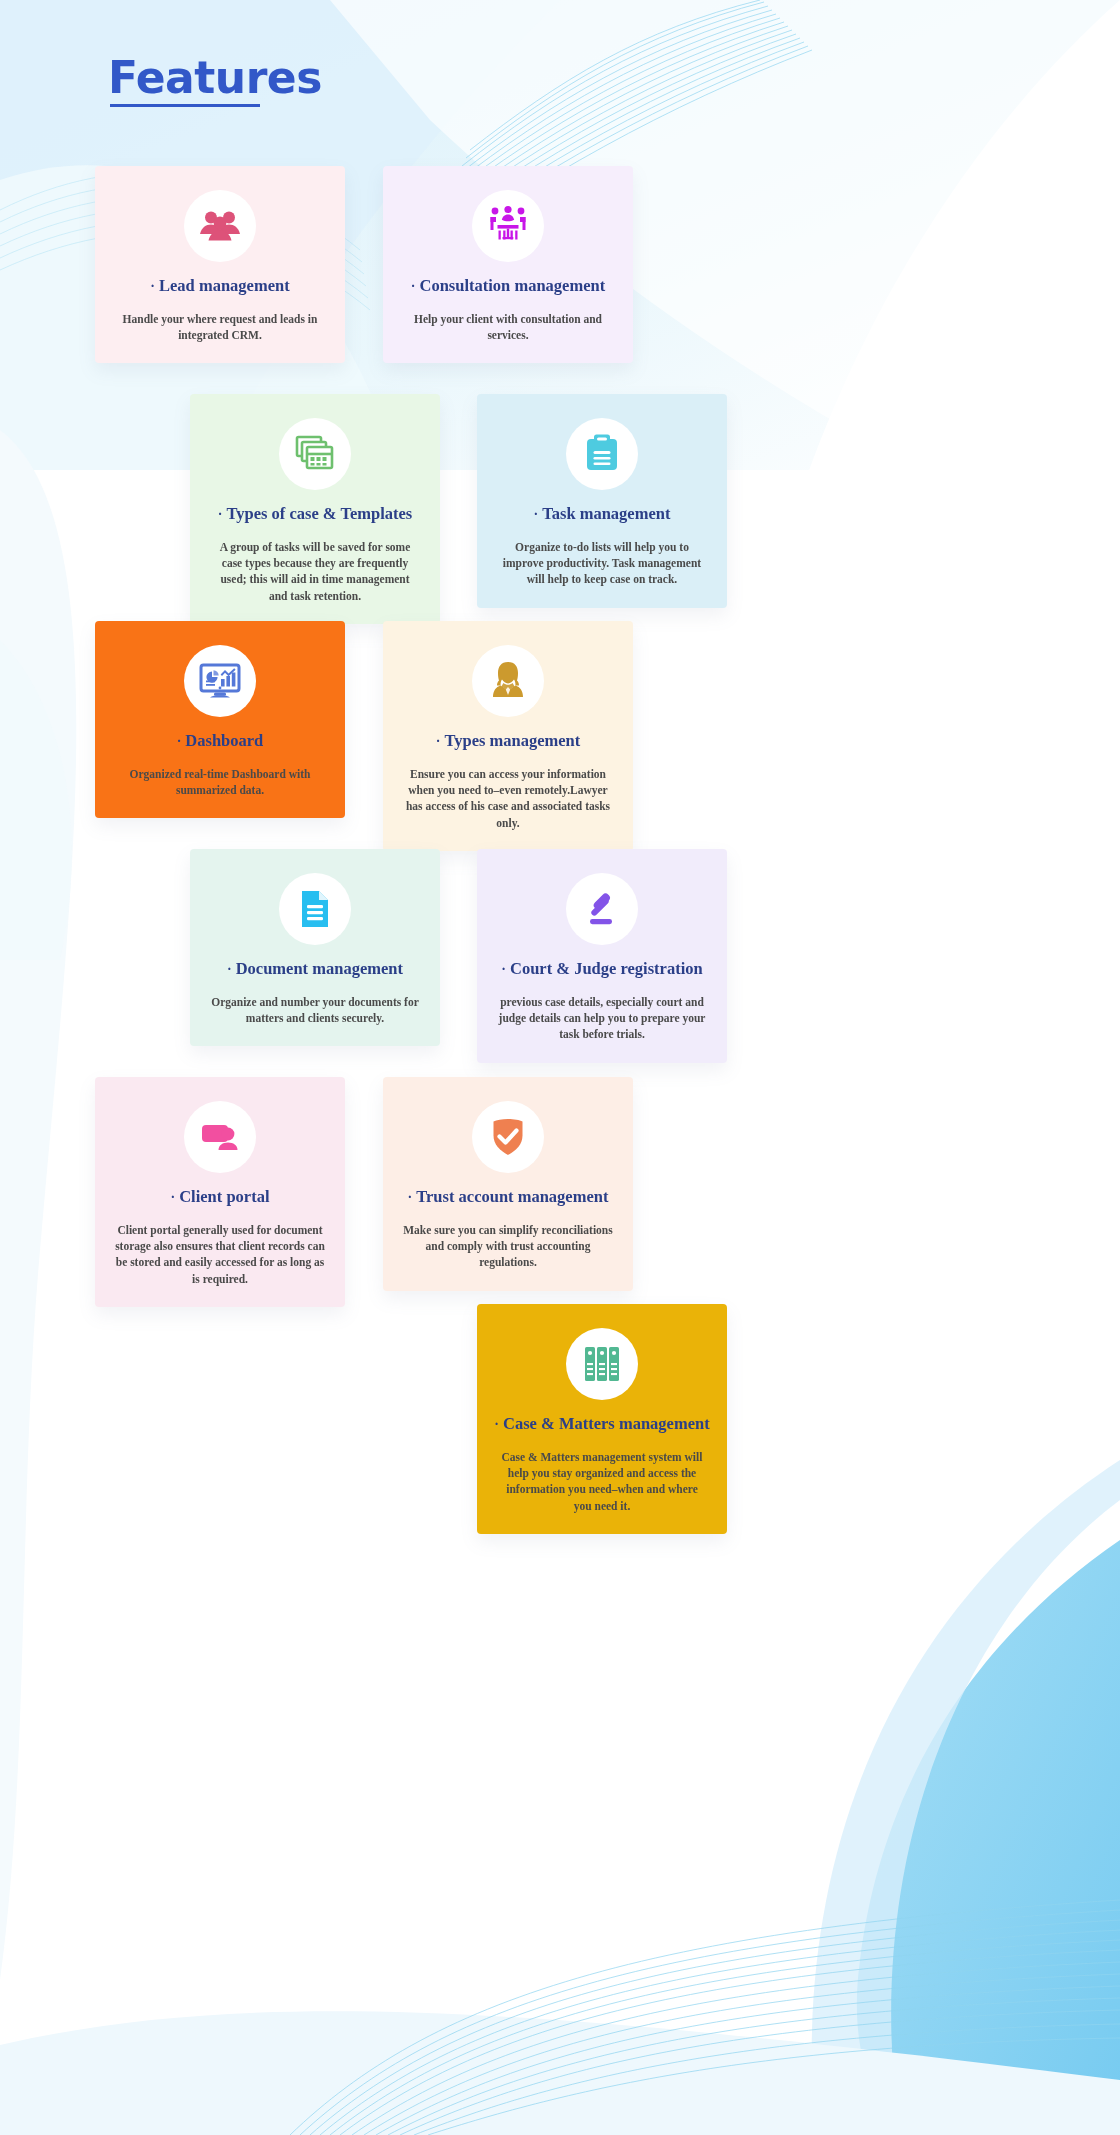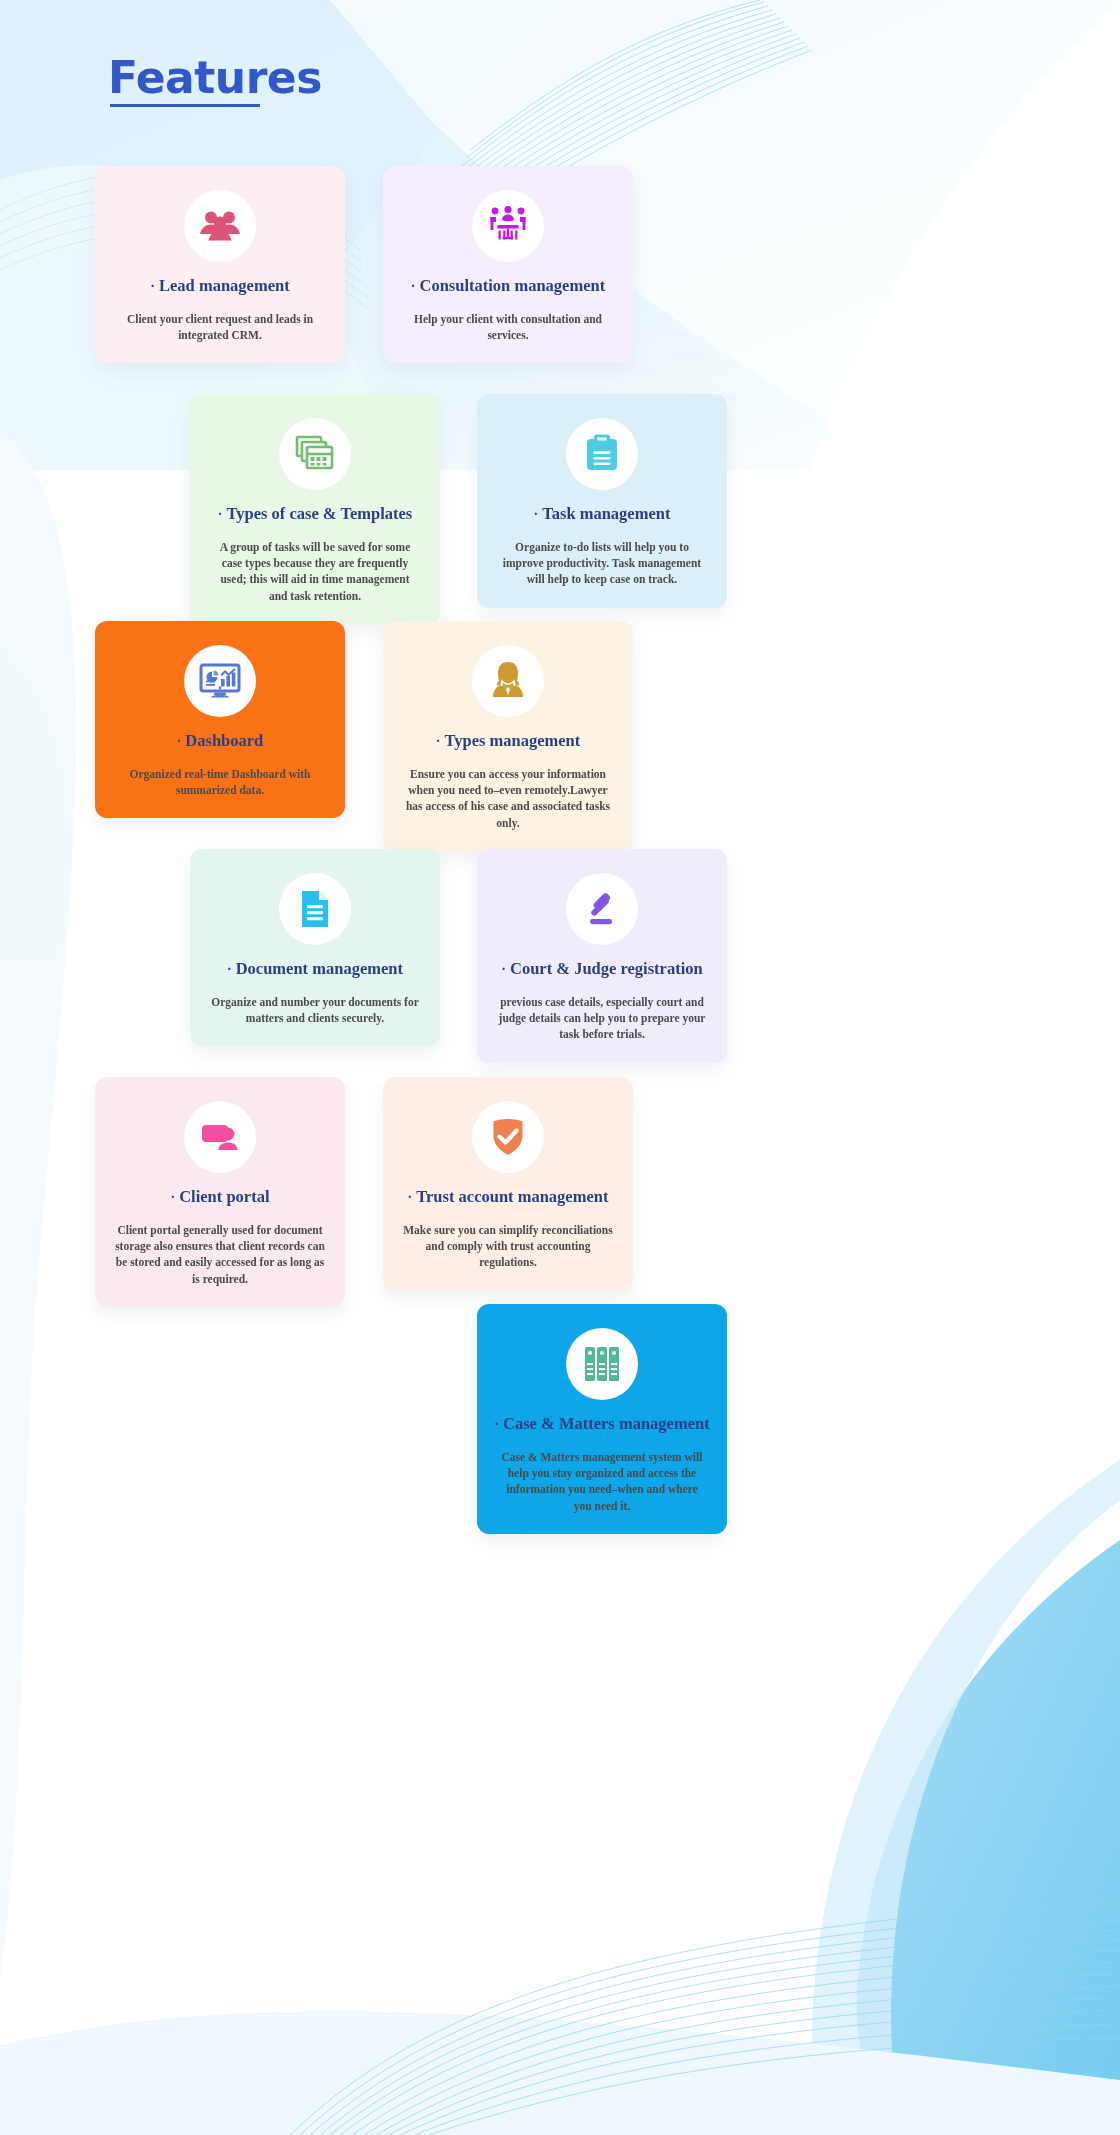--- a/index.html
+++ b/index.html
@@ -64,7 +64,7 @@
   .card {
     position: absolute;
     width: 250px;
-    border-radius: 12px;
+    border-radius: 4px;
     padding: 24px 14px 20px;
     text-align: center;
     box-shadow: 0 8px 18px rgba(120,130,160,0.10);

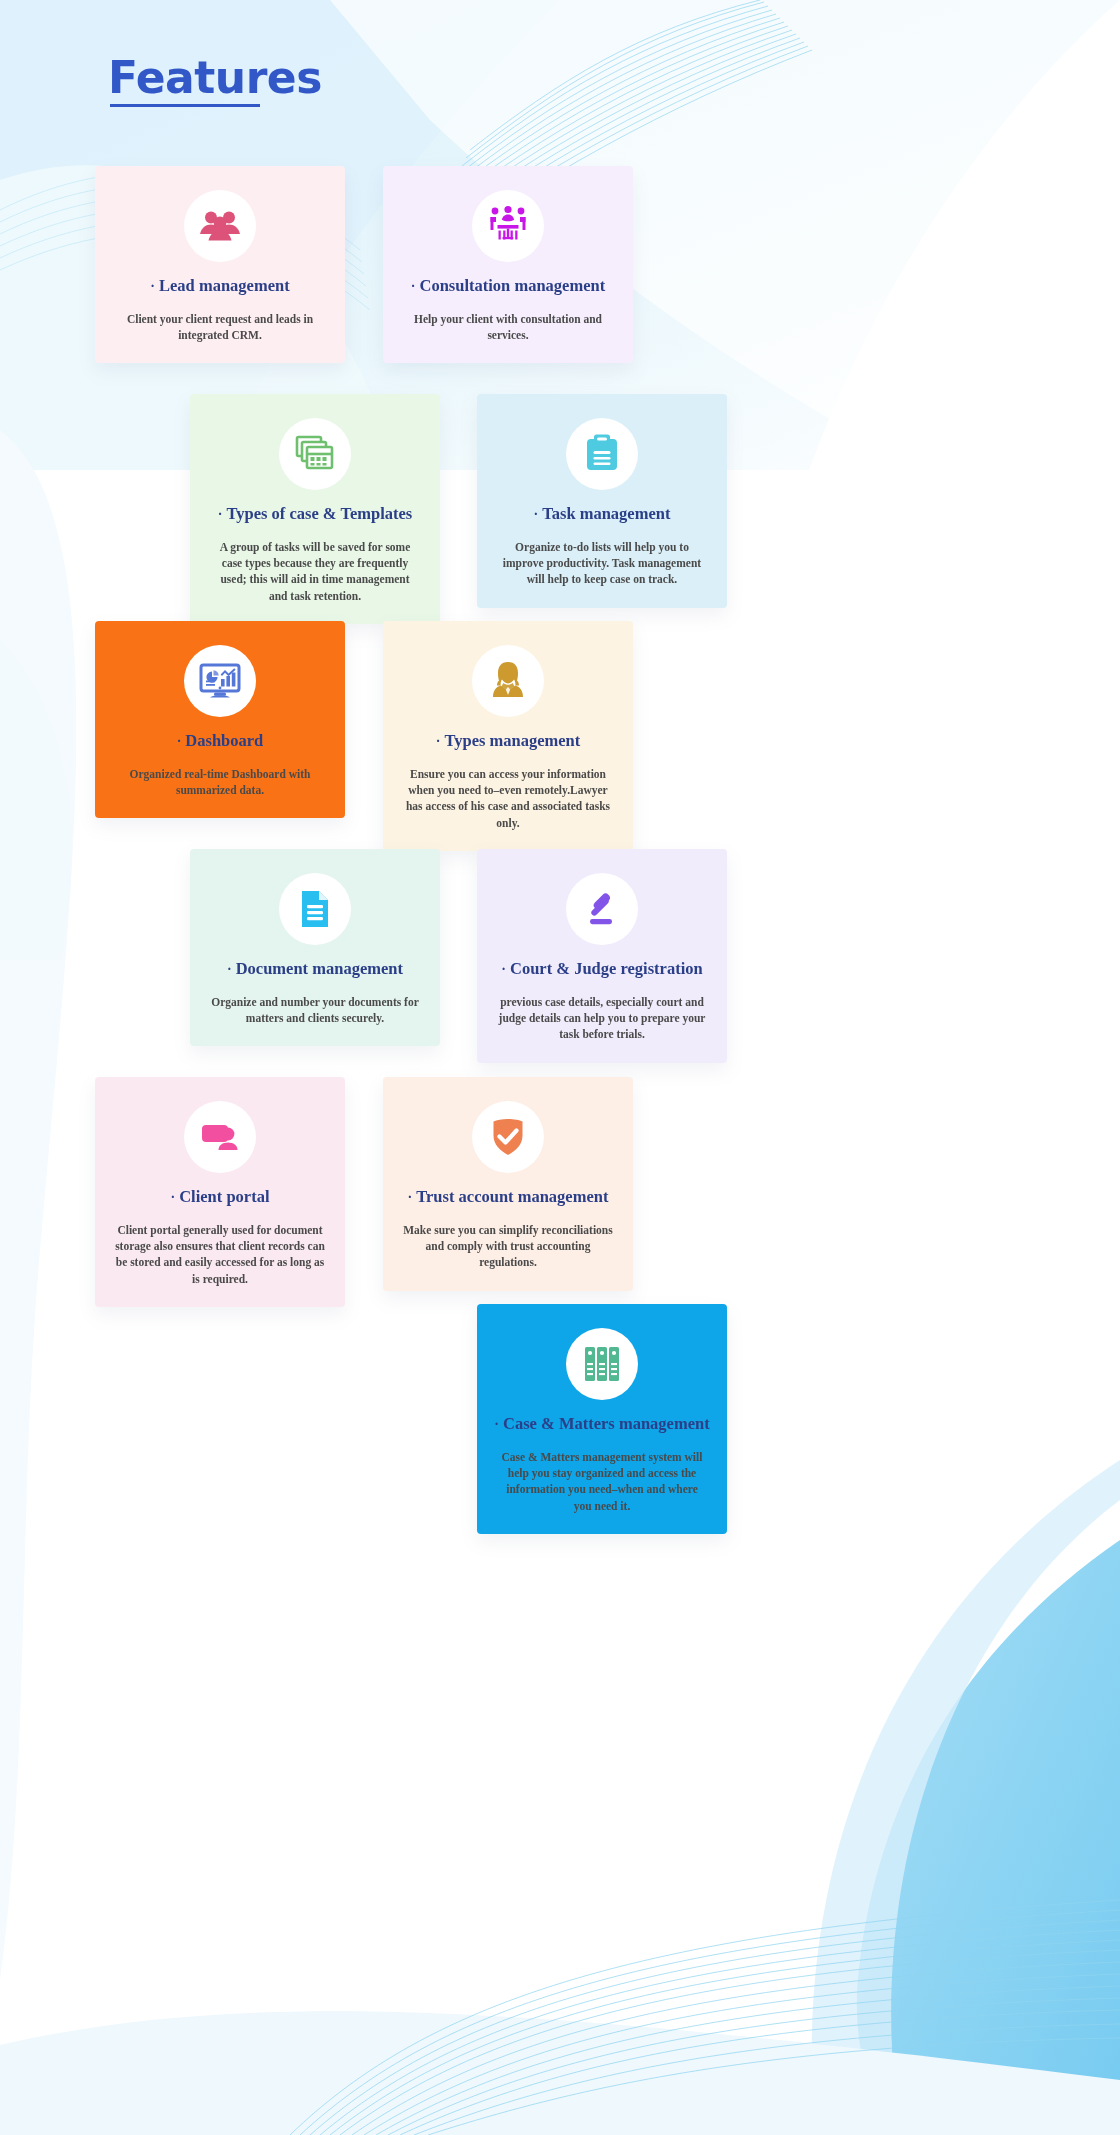--- a/index.html
+++ b/index.html
@@ -221,7 +221,7 @@
       <div class="card-title">
         <span class="bullet">·</span><span>Lead management</span>
       </div>
-      <div class="card-desc">Client your client request and leads in integrated CRM.</div>
+      <div class="card-desc">Handle your where request and leads in integrated CRM.</div>
     </div>
 
     <div class="card r1 cB" style="background: rgb(246, 238, 252);">

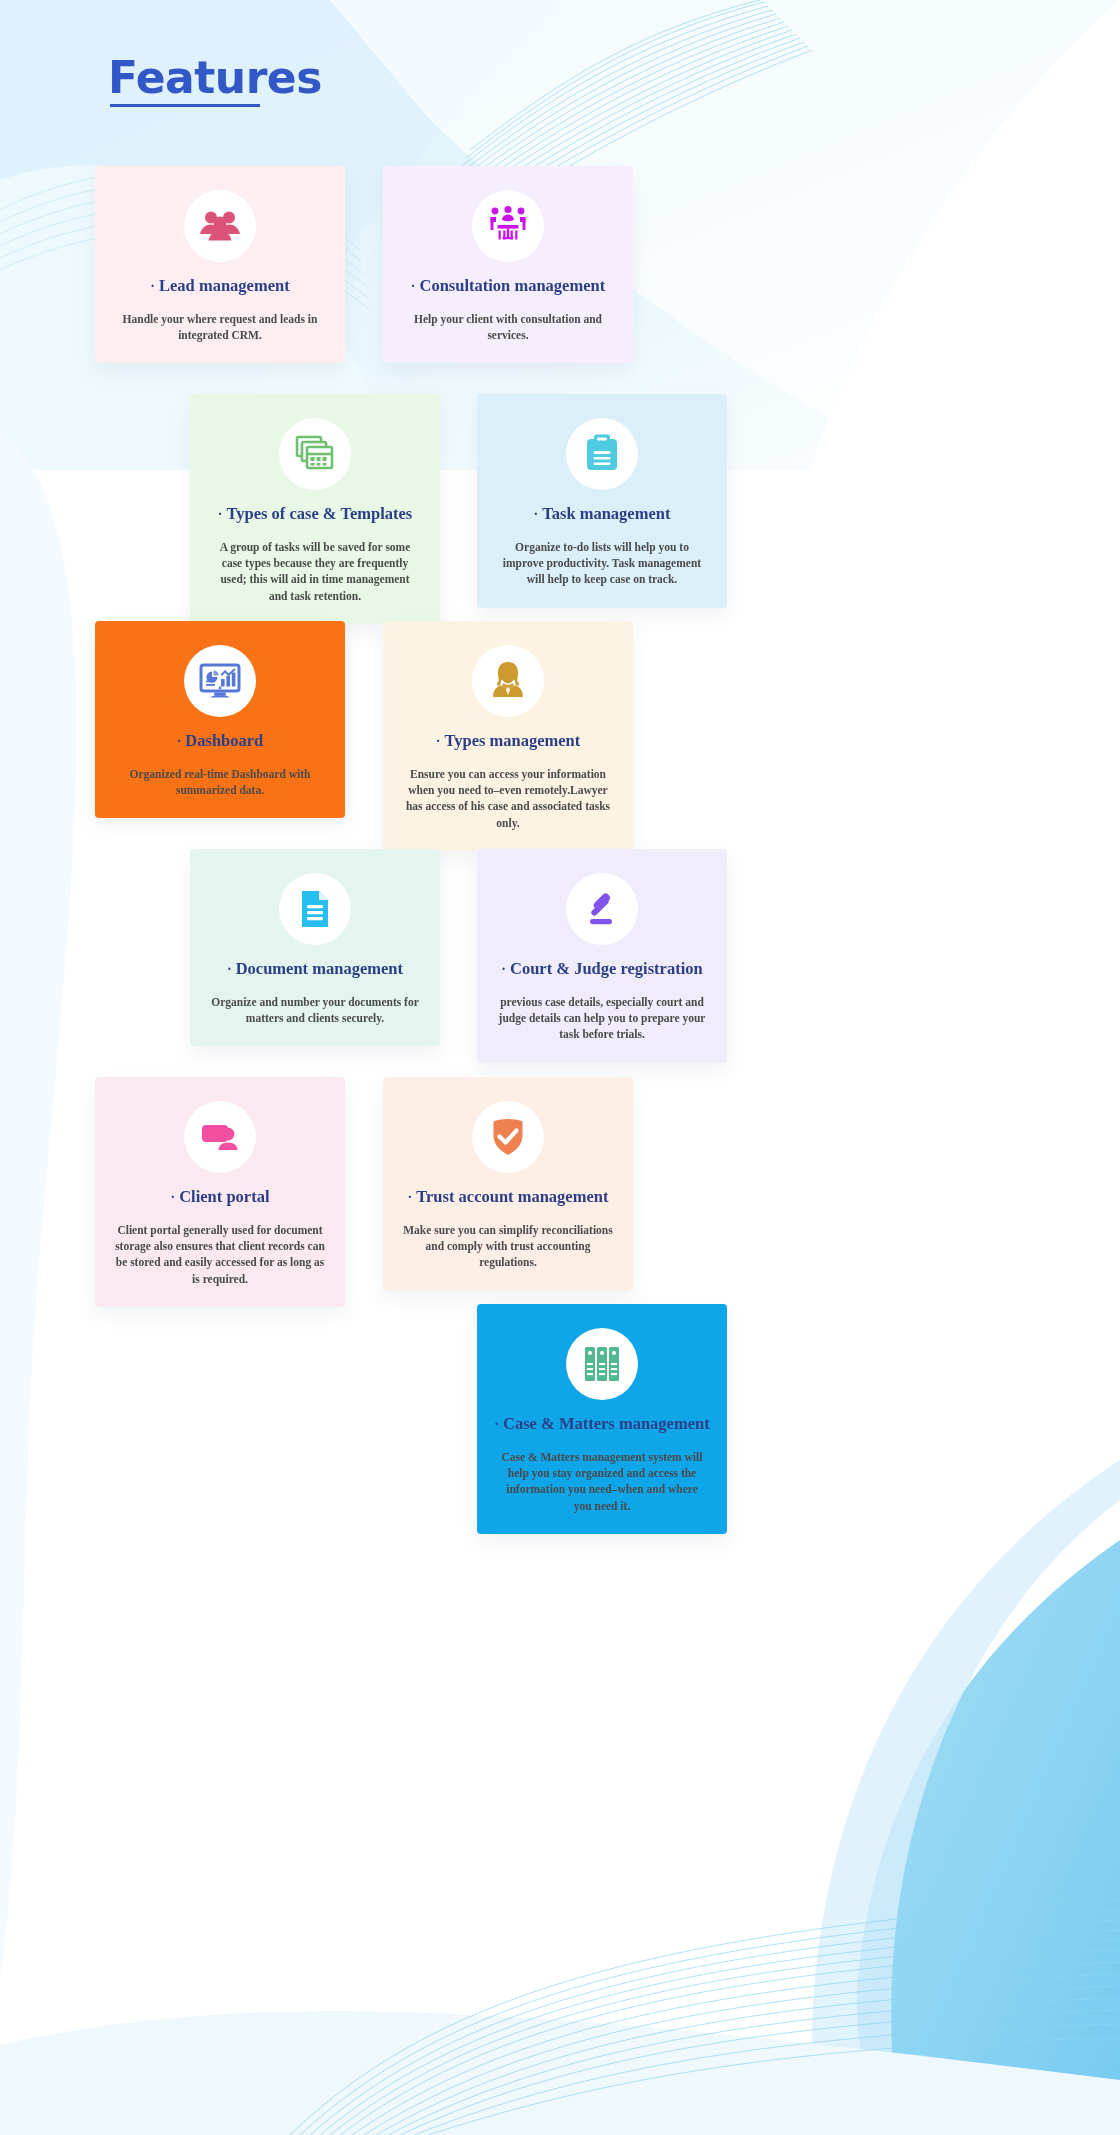--- a/index.html
+++ b/index.html
@@ -404,7 +404,7 @@
     </div>
 
 
-    <div class="card r6 cD" style="background: #0ea5e9;">
+    <div class="card r6 cD" style="background: #eab308;">
       <div class="icon-circle">
         <svg width="44" height="44" viewBox="0 0 44 44">
           <g fill="#52b892">

